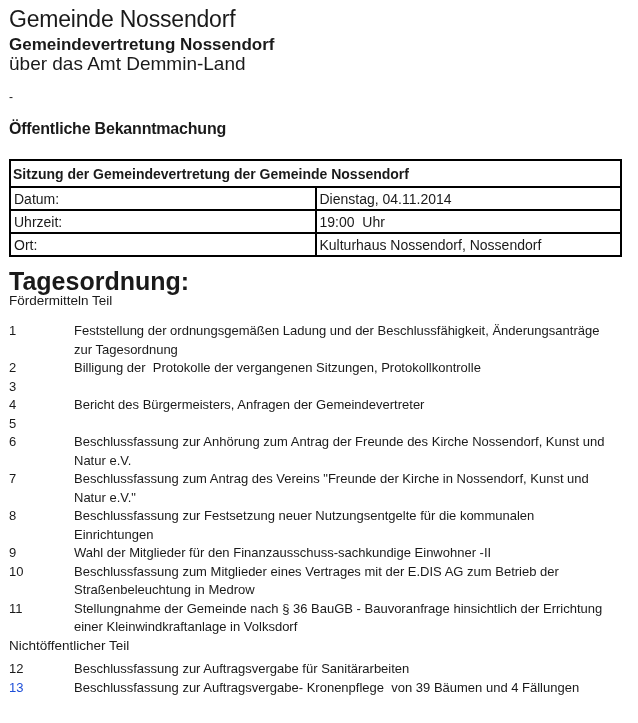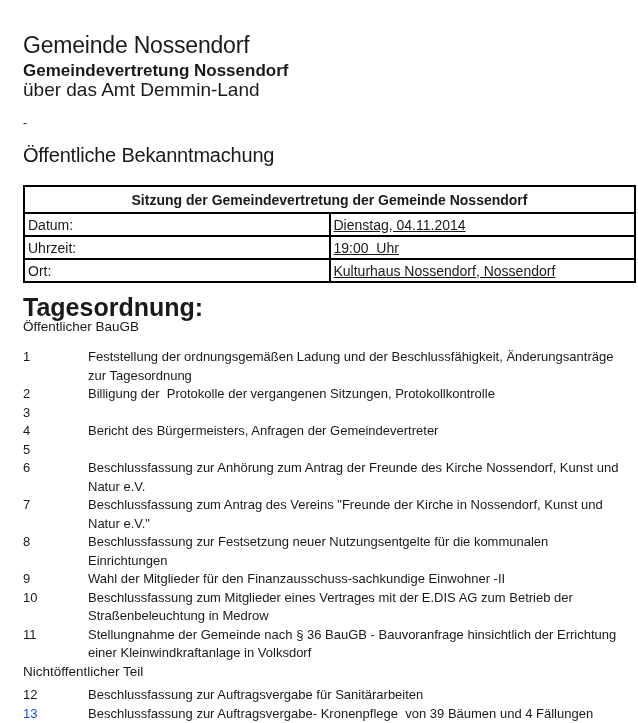--- a/index.html
+++ b/index.html
@@ -9,7 +9,7 @@
     color: #1a1a1a;
     -webkit-font-smoothing: antialiased;
   }
-  .page { padding: 5px 8px 0 23px; box-sizing: border-box; width: 638px; margin-top: 26px; }
+  .page { padding: 5px 8px 0 9px; box-sizing: border-box; width: 638px; }
 
   
   .title    { font-size: 23px; line-height: 29px; font-weight: 400; letter-spacing: -0.2px; }

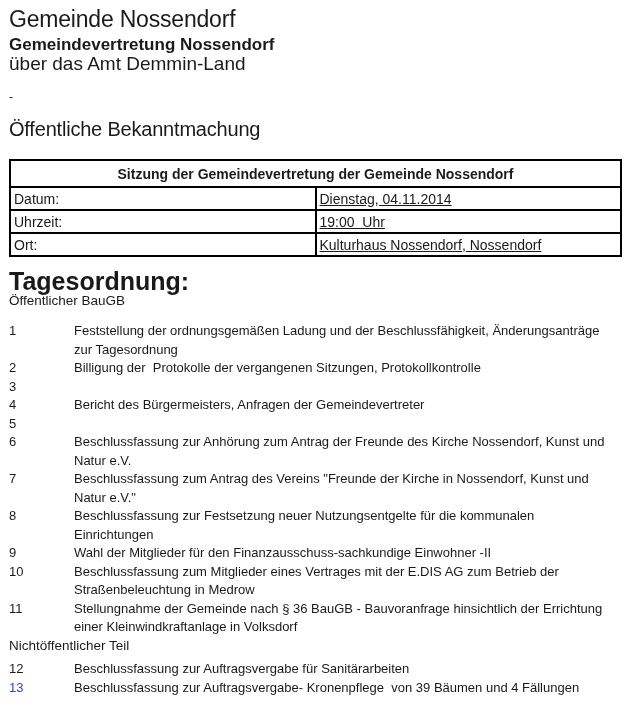--- a/index.html
+++ b/index.html
@@ -16,7 +16,7 @@
   .subtitle { font-size: 17px; line-height: 21px; font-weight: 700; }
   .via      { font-size: 19px; line-height: 18px; font-weight: 400; }
   .dash     { font-size: 12px; line-height: 12px; margin-top: 18px; }
-  .announce { font-size: 20px; line-height: 24px; font-weight: 400; margin-top: 14px; letter-spacing: -0.2px; }
+  .announce { font-size: 16px; line-height: 24px; font-weight: 700; margin-top: 14px; letter-spacing: -0.2px; }
 
   
   table.meeting {

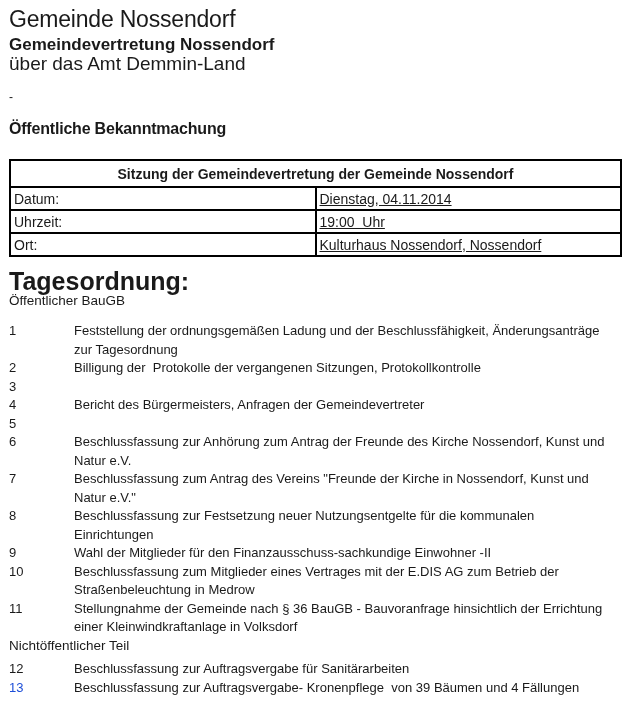--- a/index.html
+++ b/index.html
@@ -26,7 +26,7 @@
   }
   table.meeting th, table.meeting td { border: 2px solid #000000; }
   table.meeting th {
-    font-weight: 700; text-align: center; padding: 3px 2px; height: 19px;
+    font-weight: 700; text-align: left; padding: 3px 2px; height: 19px;
     font-size: 14px;
   }
   table.meeting td { padding: 2px 2px 2px 3px; height: 17px; white-space: pre; overflow: hidden; }

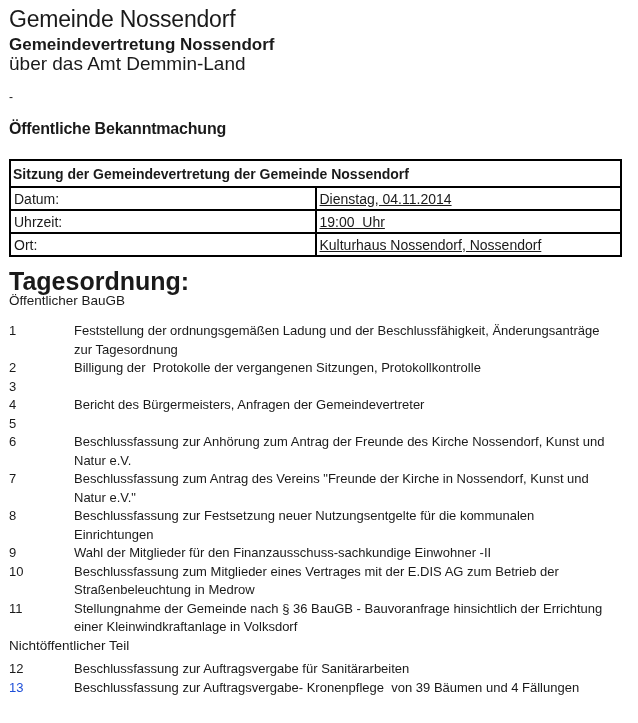--- a/index.html
+++ b/index.html
@@ -31,7 +31,7 @@
   }
   table.meeting td { padding: 2px 2px 2px 3px; height: 17px; white-space: pre; overflow: hidden; }
   td.col-label { width: 140px; }
-  td.col-value { padding-left: 4px; text-decoration: underline; }
+  td.col-value { padding-left: 4px; }
 
   
   .agenda-heading { font-size: 25px; line-height: 23px; font-weight: 700; margin-top: 13px; }

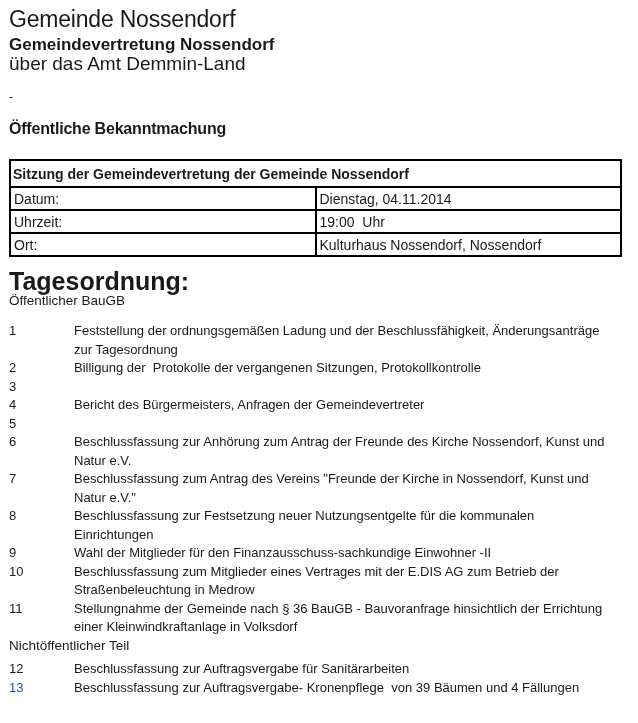--- a/index.html
+++ b/index.html
@@ -80,7 +80,7 @@
   </table>
 
   <div class="agenda-heading">Tagesordnung:</div>
-  <div class="section-label">Öffentlicher BauGB</div>
+  <div class="section-label">Fördermitteln Teil</div>
 
   <div class="agenda-list">
 

